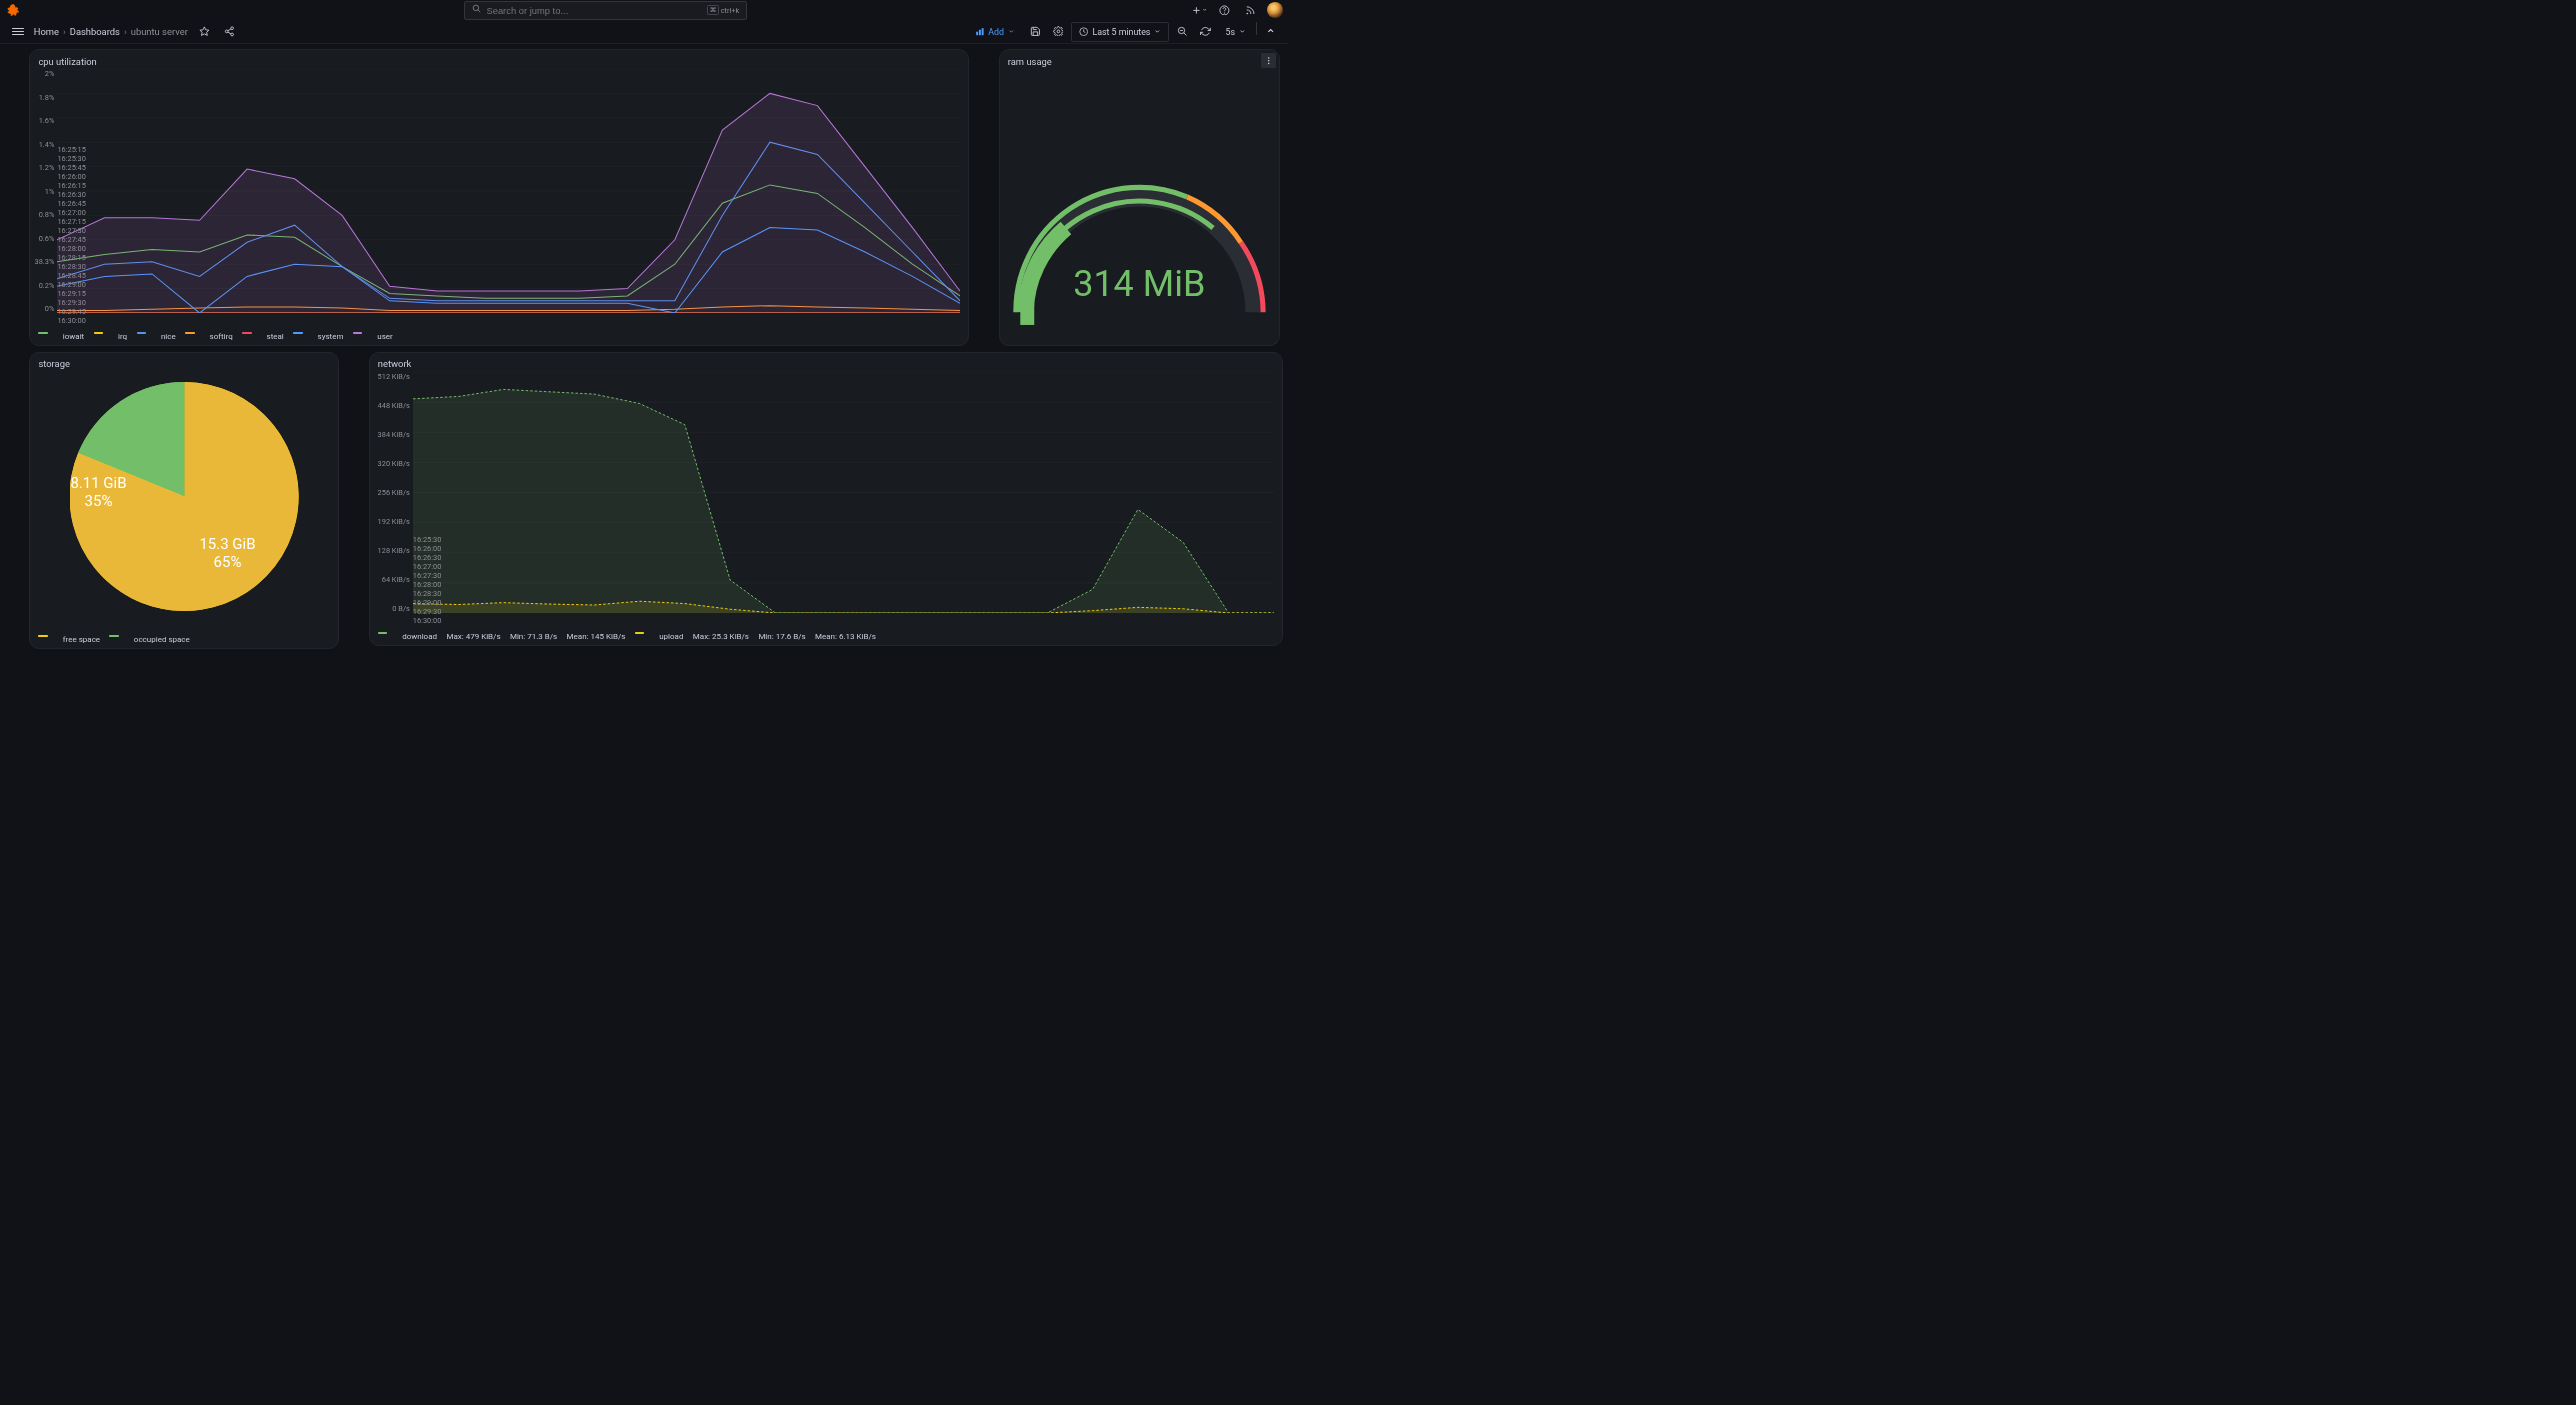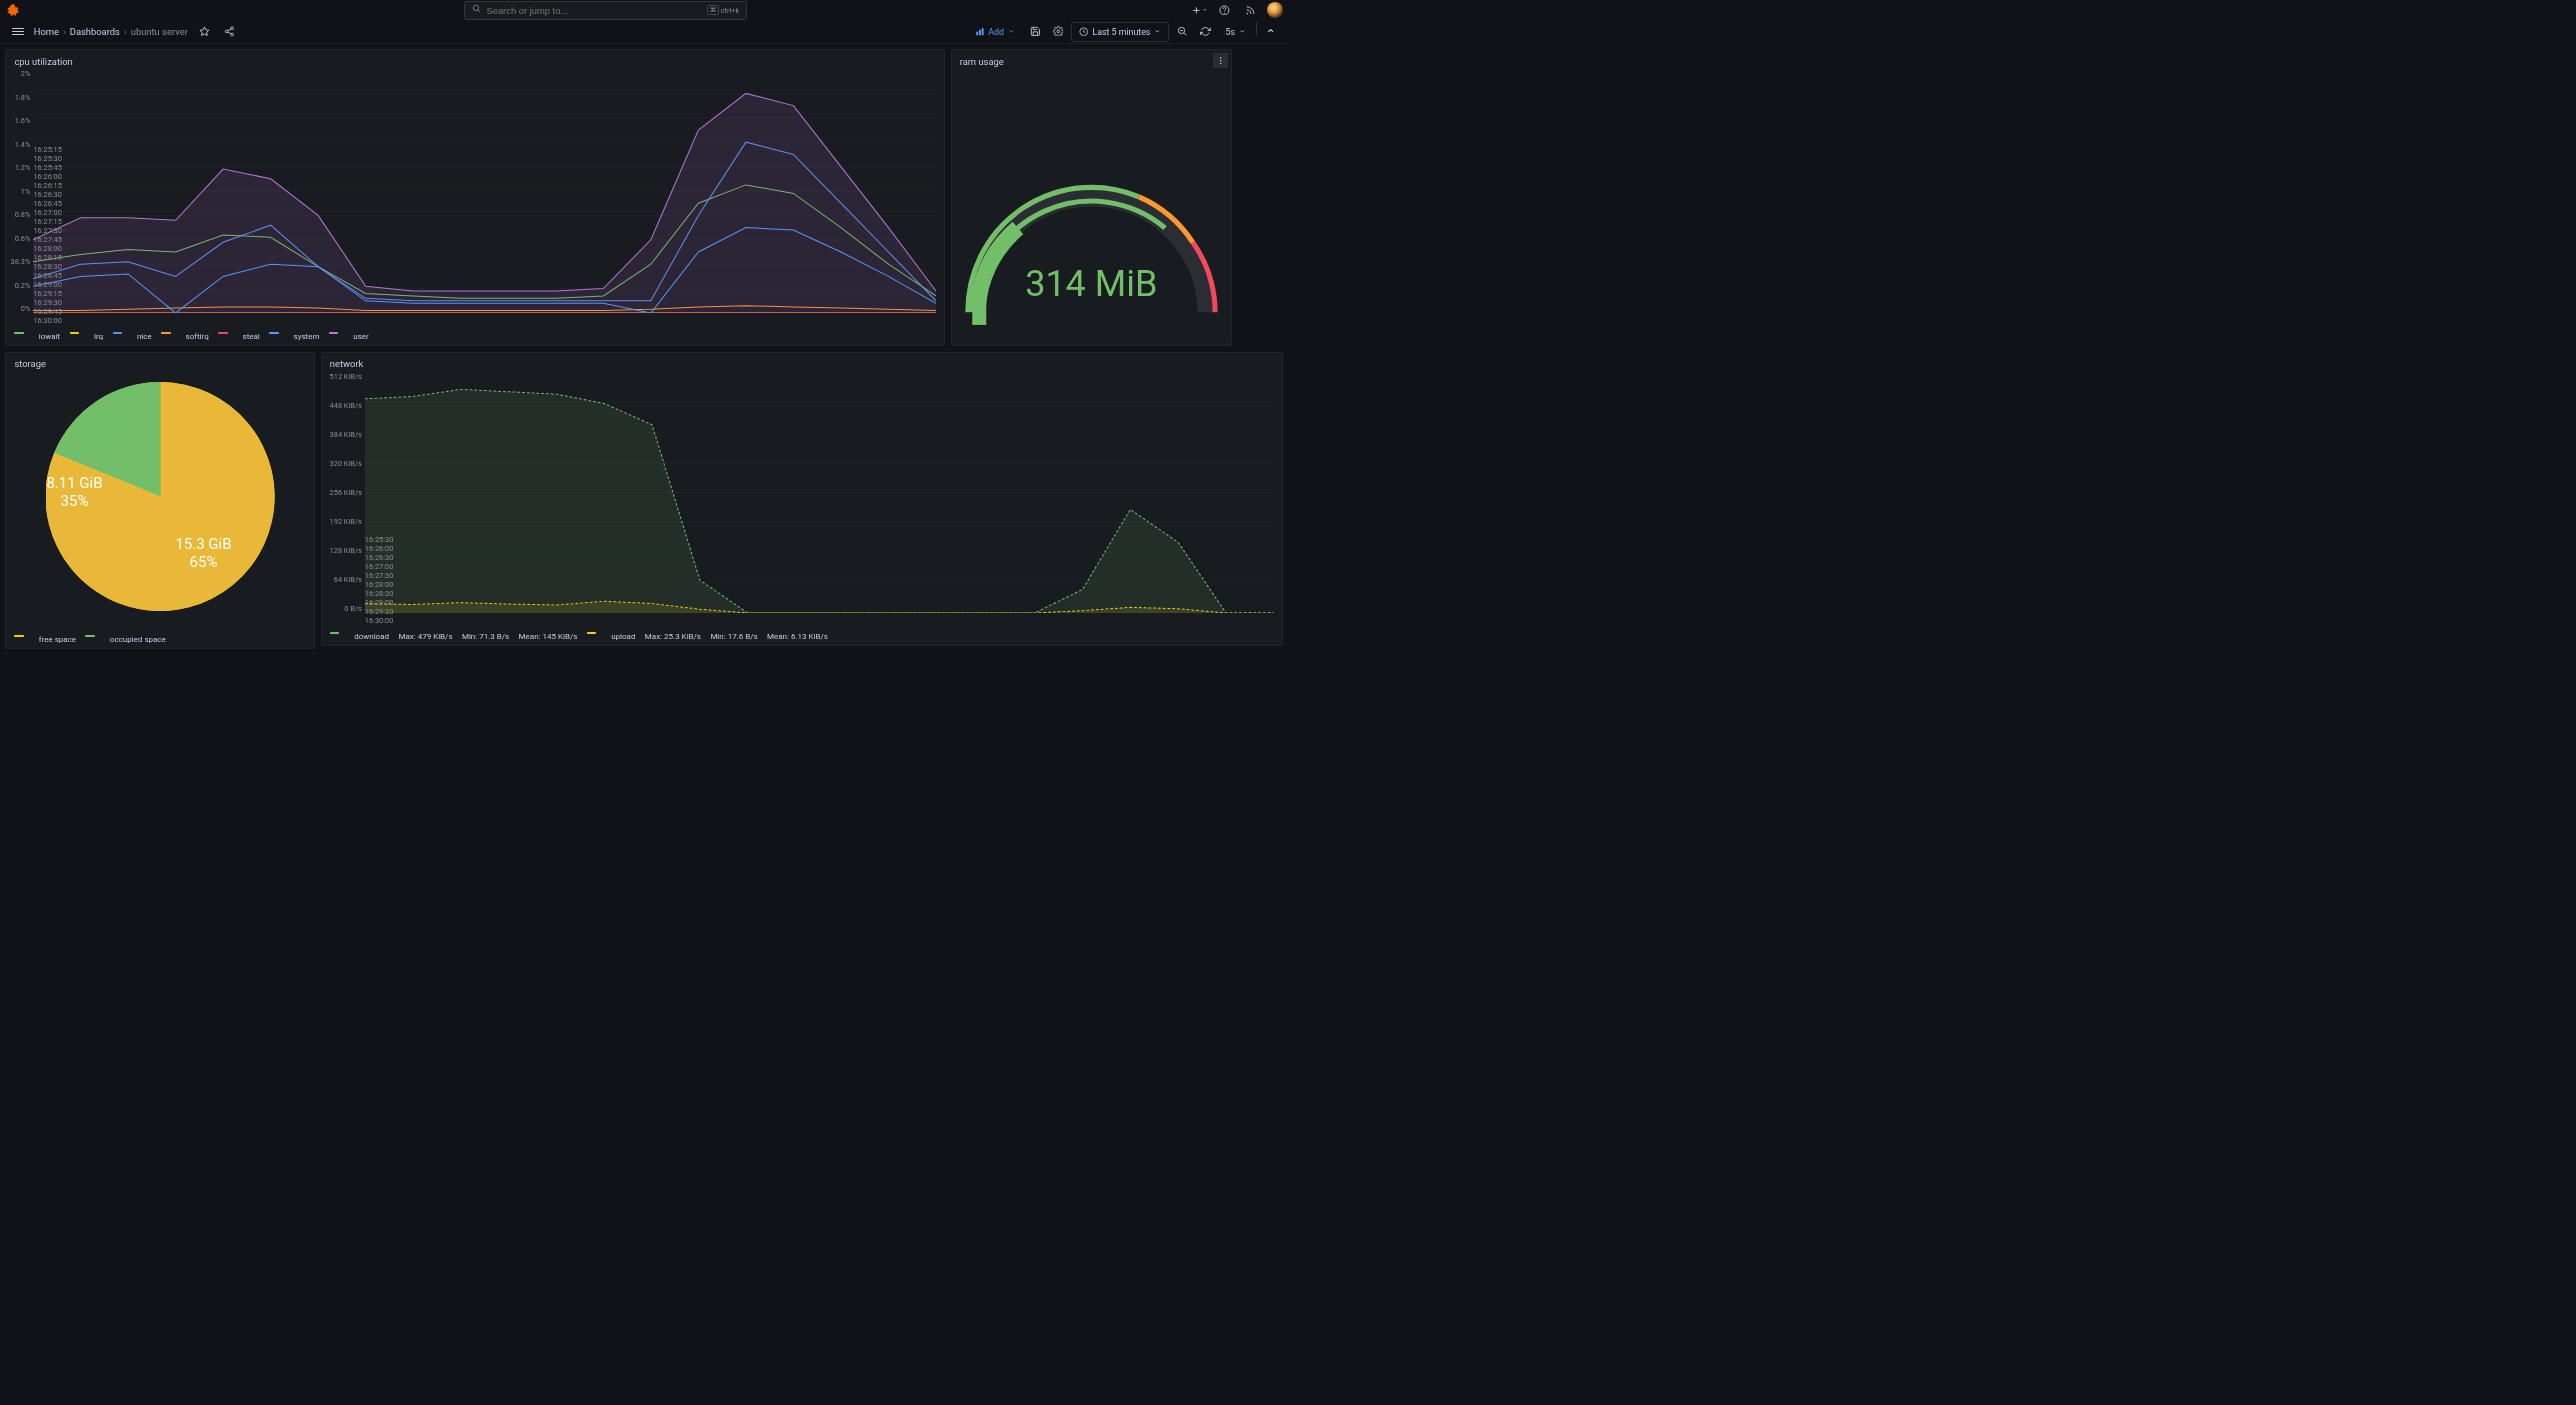--- a/index.html
+++ b/index.html
@@ -50,7 +50,7 @@
 }
 .add-btn { color: #4e9bff; }
 .time-btn { border: 0.7px solid #2c2c34; }
-.panel { background: #181b1f; border: 0.7px solid #22252b; border-radius: 2px; position: relative; overflow: hidden; }
+.panel { background: #181b1f; border: 0.7px solid #22252b; border-radius: 10px; position: relative; overflow: hidden; margin-left: 24px; }
 .panel-title { position: absolute; top: 5.4px; left: 8px; font-size: 9.4px; color: #ccccdc; }
 .panel-menu { position: absolute; top: 2.7px; right: 2.7px; width: 15px; height: 15px; background: #2a2d33; border-radius: 1.3px; display: flex; align-items: center; justify-content: center; cursor: pointer; }
 .chart-area { position: absolute; left: 27px; right: 8px; top: 19px; bottom: 32px; }

